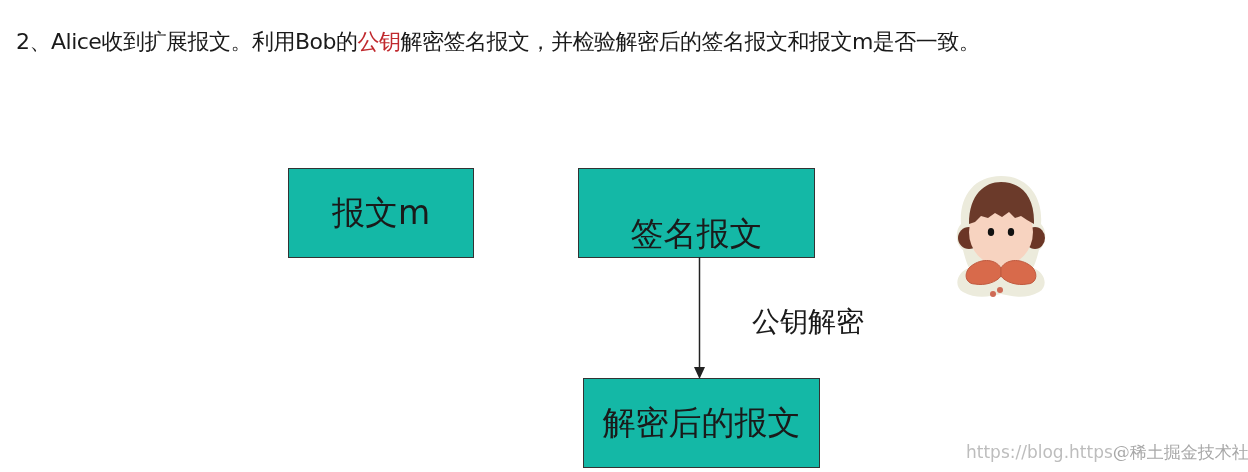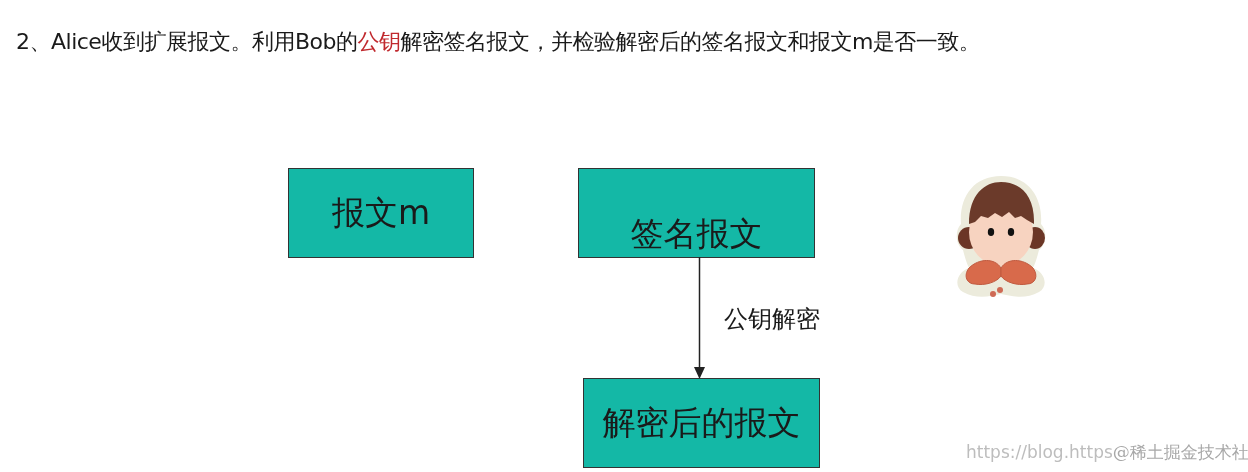--- a/index.html
+++ b/index.html
@@ -7,7 +7,7 @@
   .para { position: absolute; left: 16px; top: 14px; width: 1225px; font-size: 22px; line-height: 56px; letter-spacing: -0.5px; }
   .para .hl { color: #c0282d; }
   .box { position: absolute; border: 1.5px solid #333; background: #14b8a6; display: flex; align-items: center; justify-content: center; font-size: 33px; box-sizing: border-box; }
-  .edge-label { position: absolute; font-size: 24px; }
+  .edge-label { position: absolute; font-size: 28px; margin-left: 28px; }
   .arrow { position: absolute; }
   .avatar { position: absolute; left: 955px; top: 172px; width: 92px; height: 130px; }
   .watermark { position: absolute; left: 966px; top: 441px; font-size: 17px; color: #bdbdbd; white-space: nowrap; }

